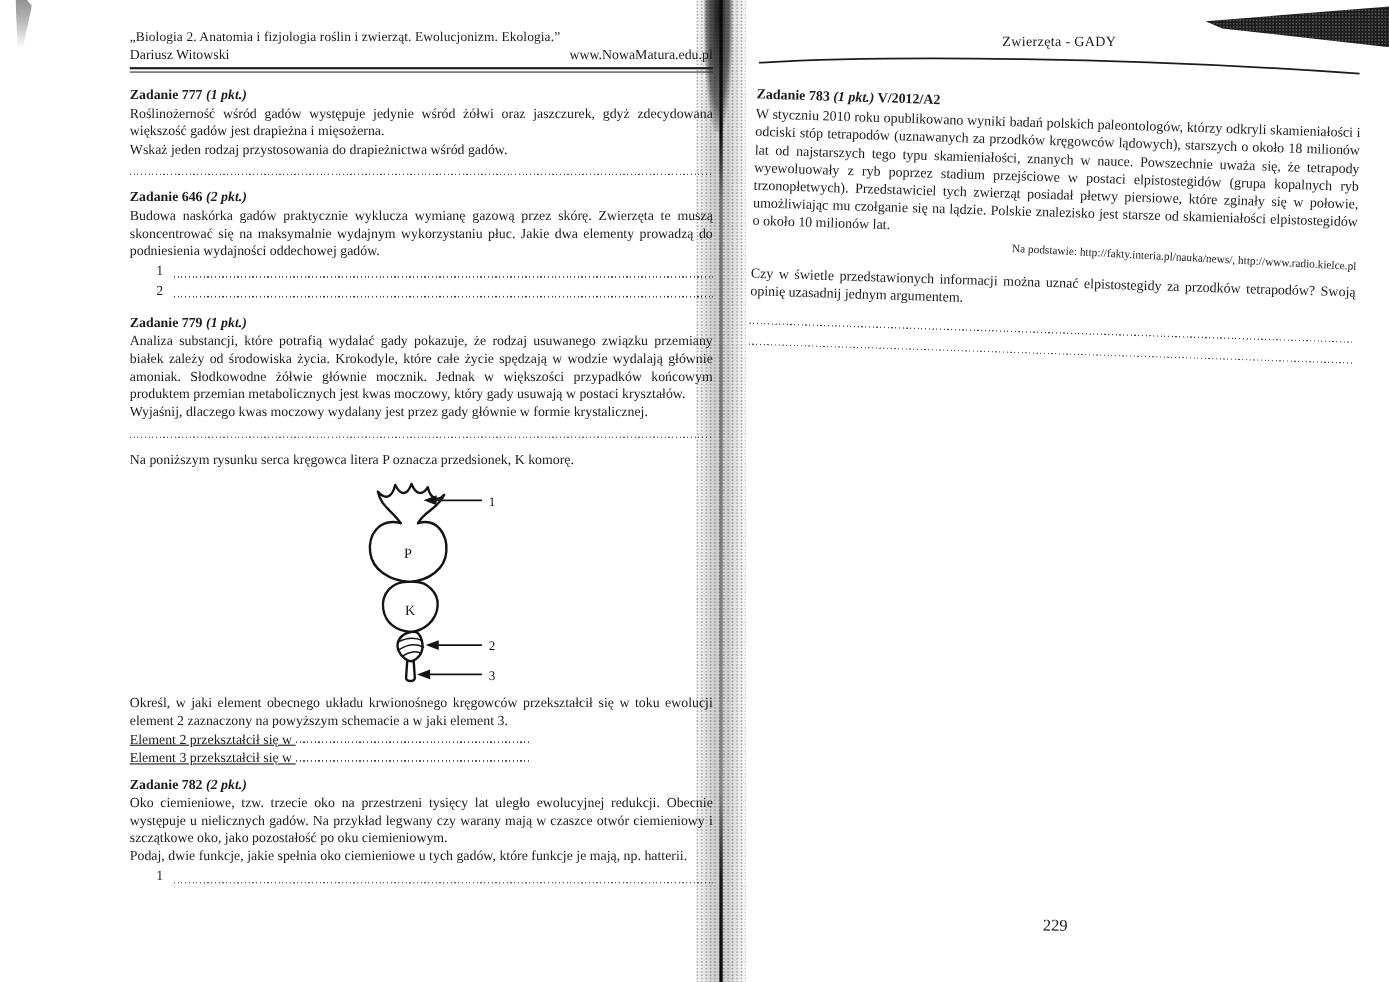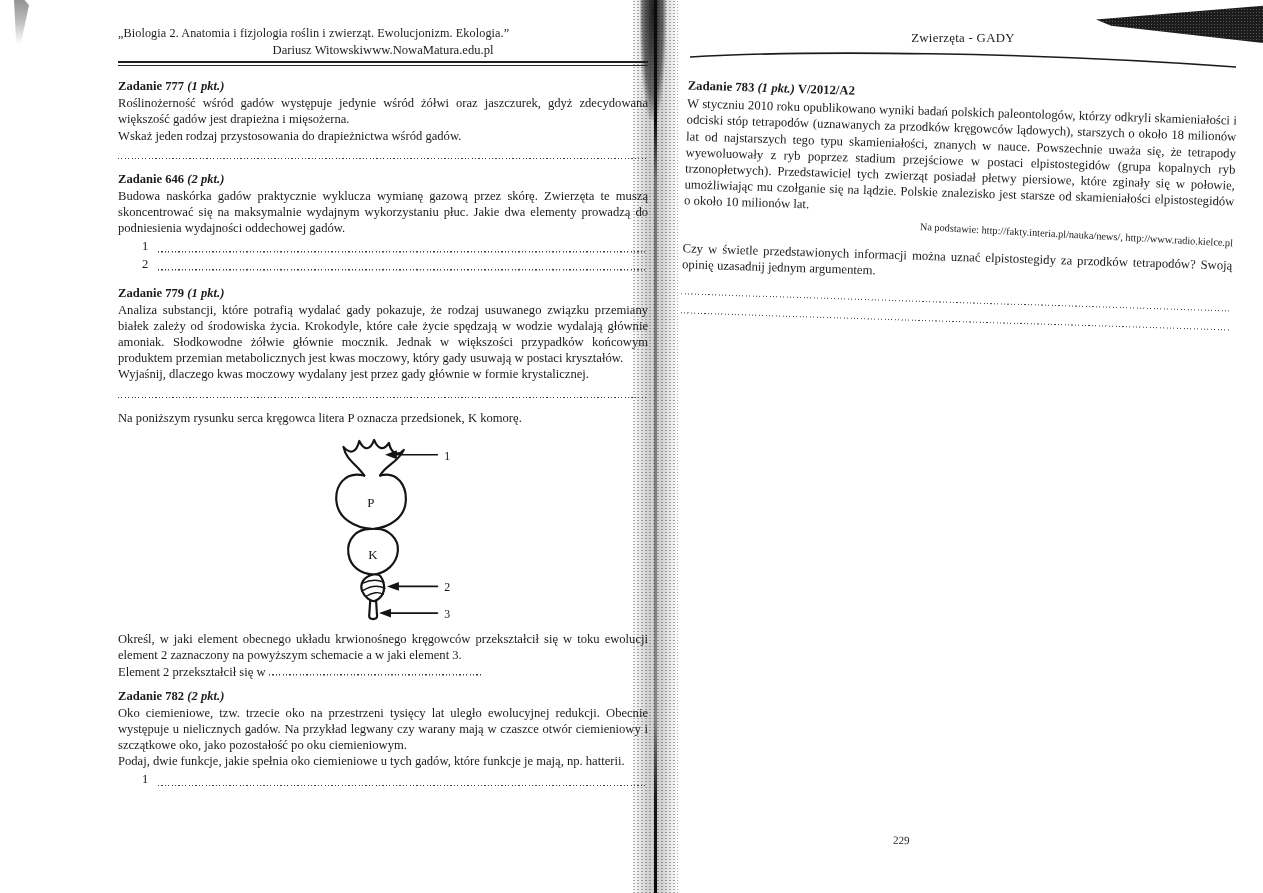--- a/index.html
+++ b/index.html
@@ -12,7 +12,7 @@
   
   #left-page{left:118px;top:26px;width:530px;font-size:12.6px;line-height:15.9px;}
   .hdr-title{text-align:left;font-size:12.2px;letter-spacing:.1px;}
-  .hdr-row{display:flex;justify-content:center;align-items:flex-end;margin-top:1px;}
+  .hdr-row{display:flex;justify-content:space-between;align-items:flex-end;margin-top:1px;}
   .hdr-rule{border-top:2.6px solid #1f1f1f;border-bottom:1px solid #2a2a2a;height:2px;margin-top:2px;}
   .task{margin-top:13px;}
   .task-head{font-weight:bold;}

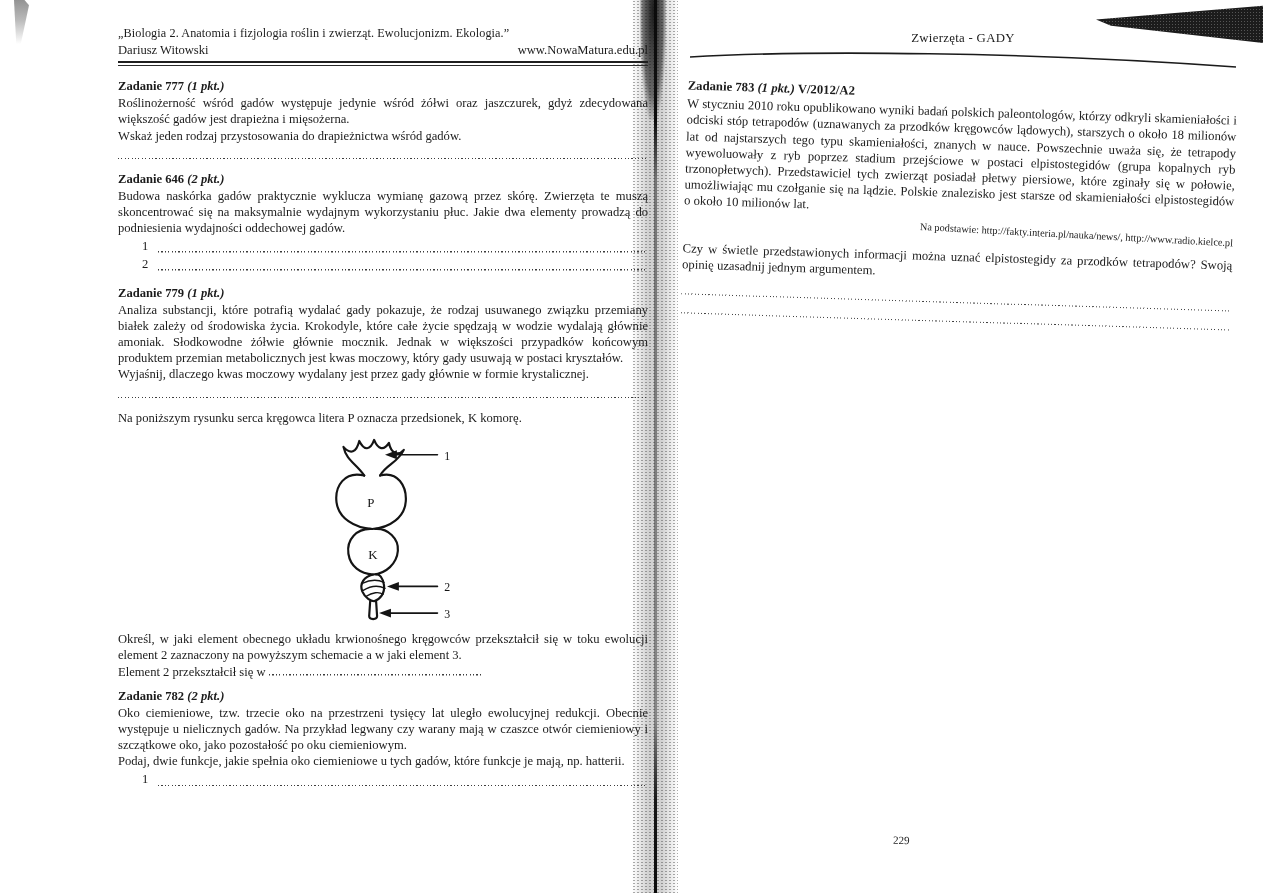--- a/index.html
+++ b/index.html
@@ -25,7 +25,7 @@
   .numline{display:flex;margin:2px 0 2px 24px;align-items:flex-end;}
   .numline .n{width:16px;}
   .numline .dl{flex:1;margin:0 0 2px;}
-  .elemline{margin:2px 0;}
+  .elemline{margin:2px 0;text-decoration:underline;}
   .dotspan{display:inline-block;width:214px;height:10px;
       background:repeating-linear-gradient(to right,#3c3c3c 0 1.1px,transparent 1.1px 3.4px) left bottom/100% 1.5px no-repeat;}
   .diagram-wrap{margin:8px 0 4px 168px;}

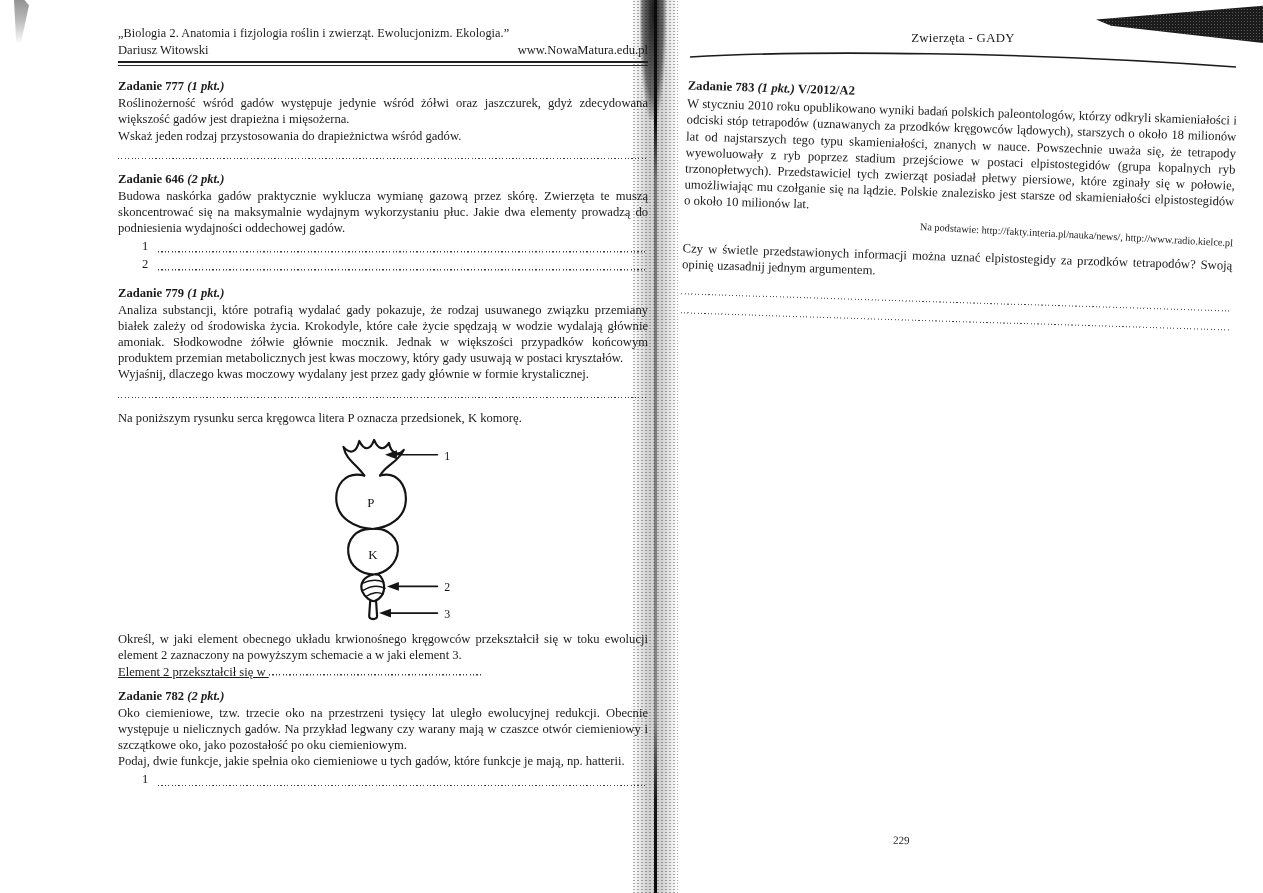--- a/index.html
+++ b/index.html
@@ -150,6 +150,7 @@
 
     <p>Określ, w jaki element obecnego układu krwionośnego kręgowców przekształcił się w toku ewolucji element 2 zaznaczony na powyższym schemacie a w jaki element 3.</p>
     <p class="elemline"><span>Element 2 przekształcił się w </span><span class="dotspan"></span></p>
+    <p class="elemline"><span>Element 3 przekształcił się w </span><span class="dotspan"></span></p>
   </div>
 
   <div class="task" style="margin-top:8px;">

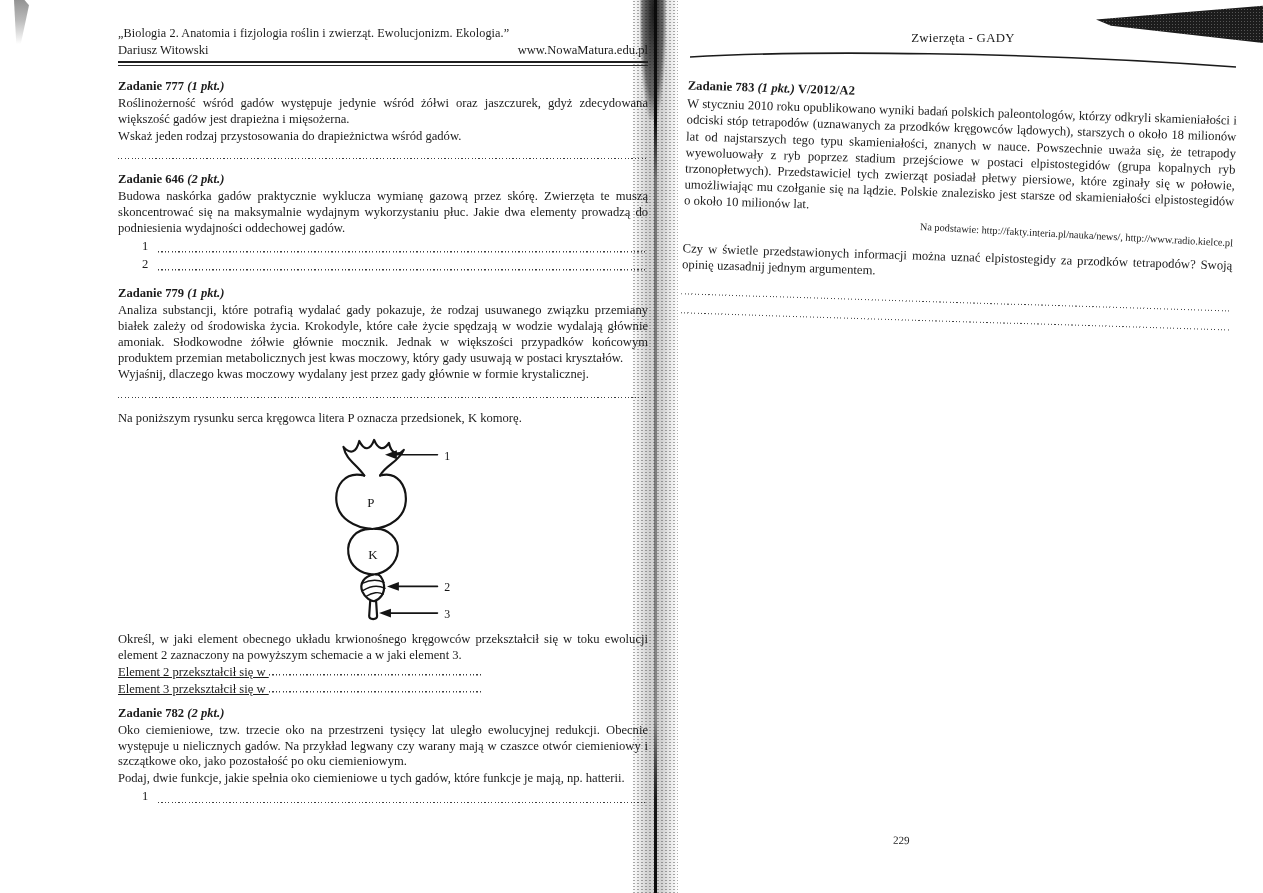--- a/index.html
+++ b/index.html
@@ -38,7 +38,7 @@
   .source{text-align:right;font-size:10.3px;margin-top:3px;transform:rotate(1.2deg);}
   .rp-dl{margin:14px 0 0;height:8px;
       background:repeating-linear-gradient(to right,#3c3c3c 0 1.1px,transparent 1.1px 3.4px) left bottom/100% 1.5px no-repeat;}
-  #right-pageno{position:absolute;left:893px;top:834px;font-size:11px;transform:rotate(1deg);}
+  #right-pageno{position:absolute;left:948px;top:834px;font-size:15px;transform:rotate(1deg);}
   
   #spine{position:absolute;left:632px;top:0;width:46px;height:893px;pointer-events:none;
      background:

